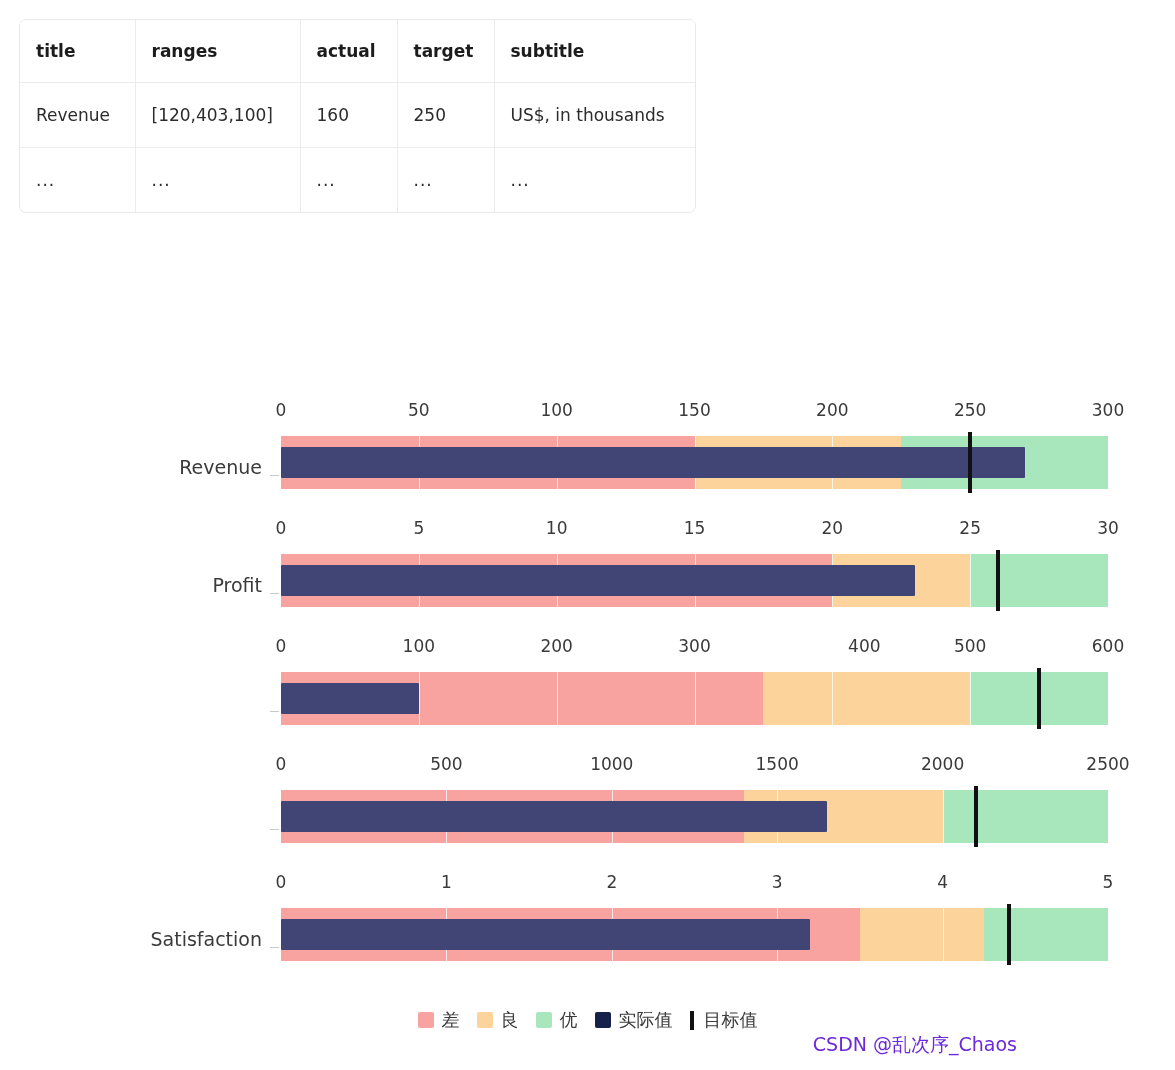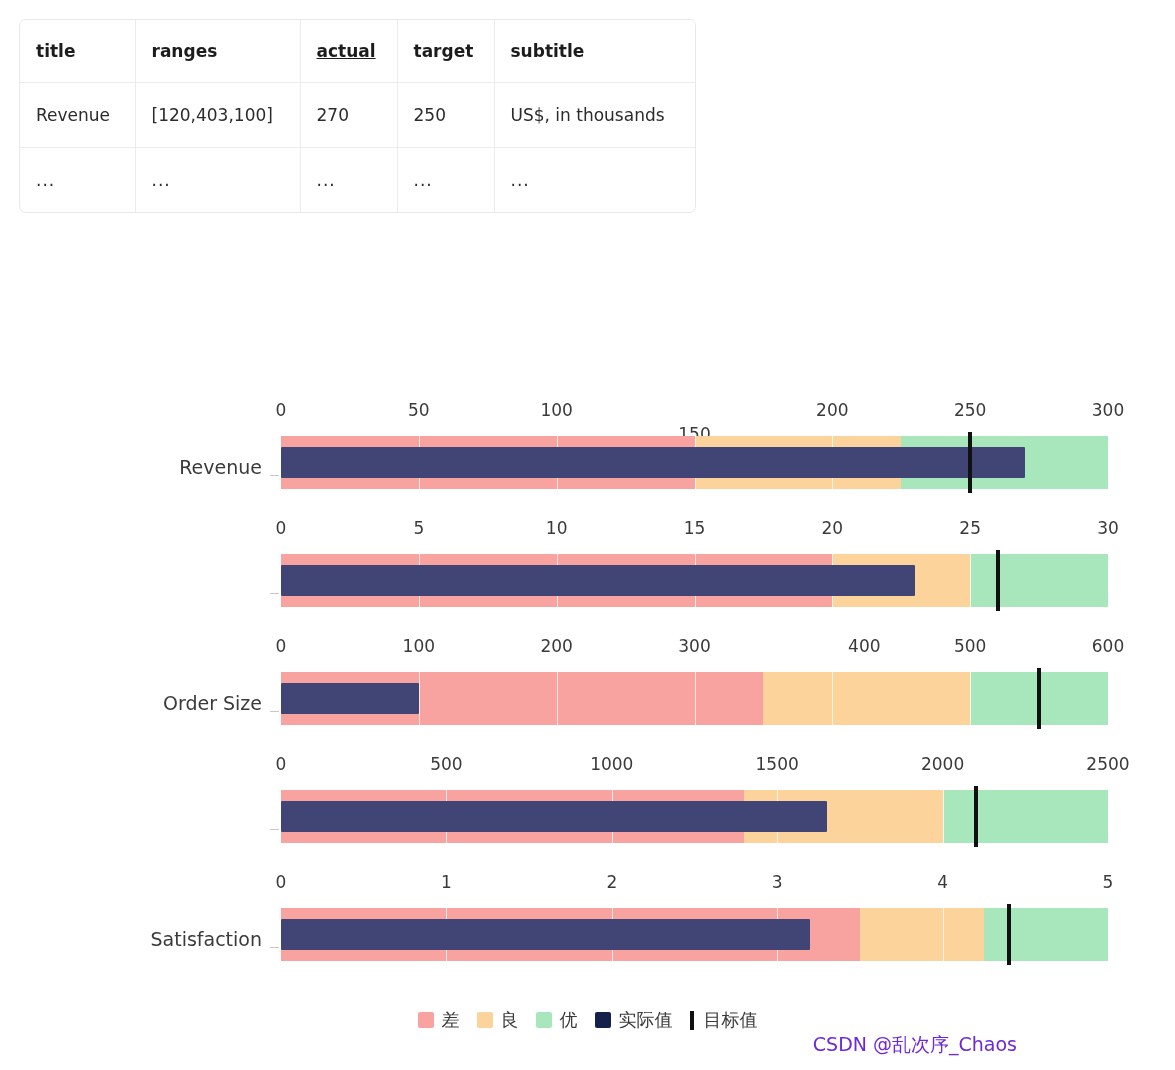--- a/index.html
+++ b/index.html
@@ -45,7 +45,7 @@
   table.data-table th:last-child, table.data-table td:last-child { border-right: none; }
   .col-title   { width: 115px; }
   .col-ranges  { width: 165px; }
-  .col-actual  { width: 97px; text-decoration: underline; }
+  .col-actual  { width: 97px; }
   .col-target  { width: 97px; }
   .col-subtitle{ width: 203px; }
   td.ellipsis-cell { color: #bdbdbd; font-size: 15px; letter-spacing: 1px; }

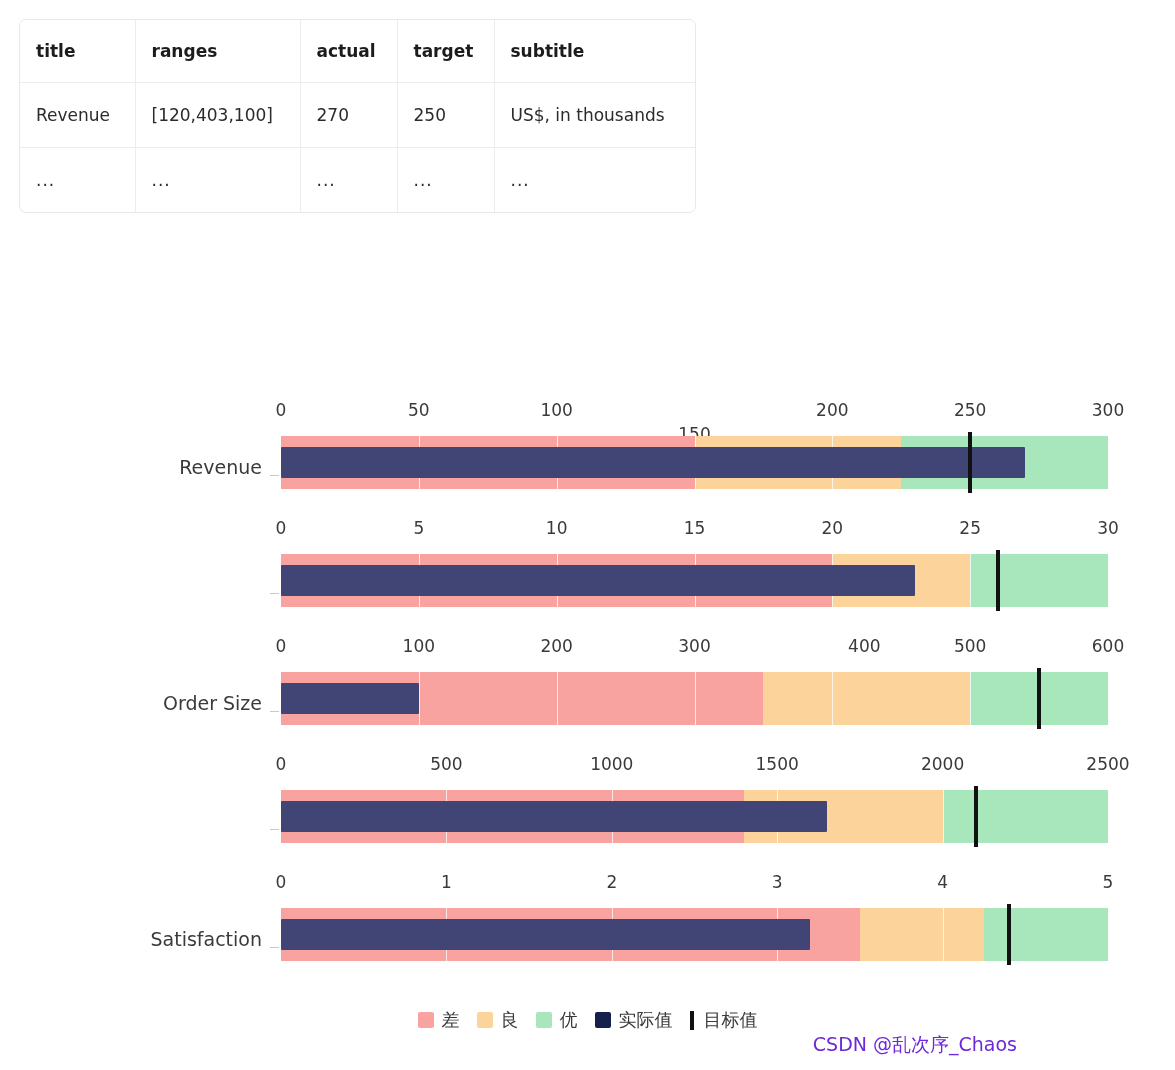--- a/index.html
+++ b/index.html
@@ -164,7 +164,7 @@
         <tr>
           <td>Revenue</td>
           <td>[120,403,100]</td>
-          <td>270</td>
+          <td>160</td>
           <td>250</td>
           <td>US$, in thousands</td>
         </tr>

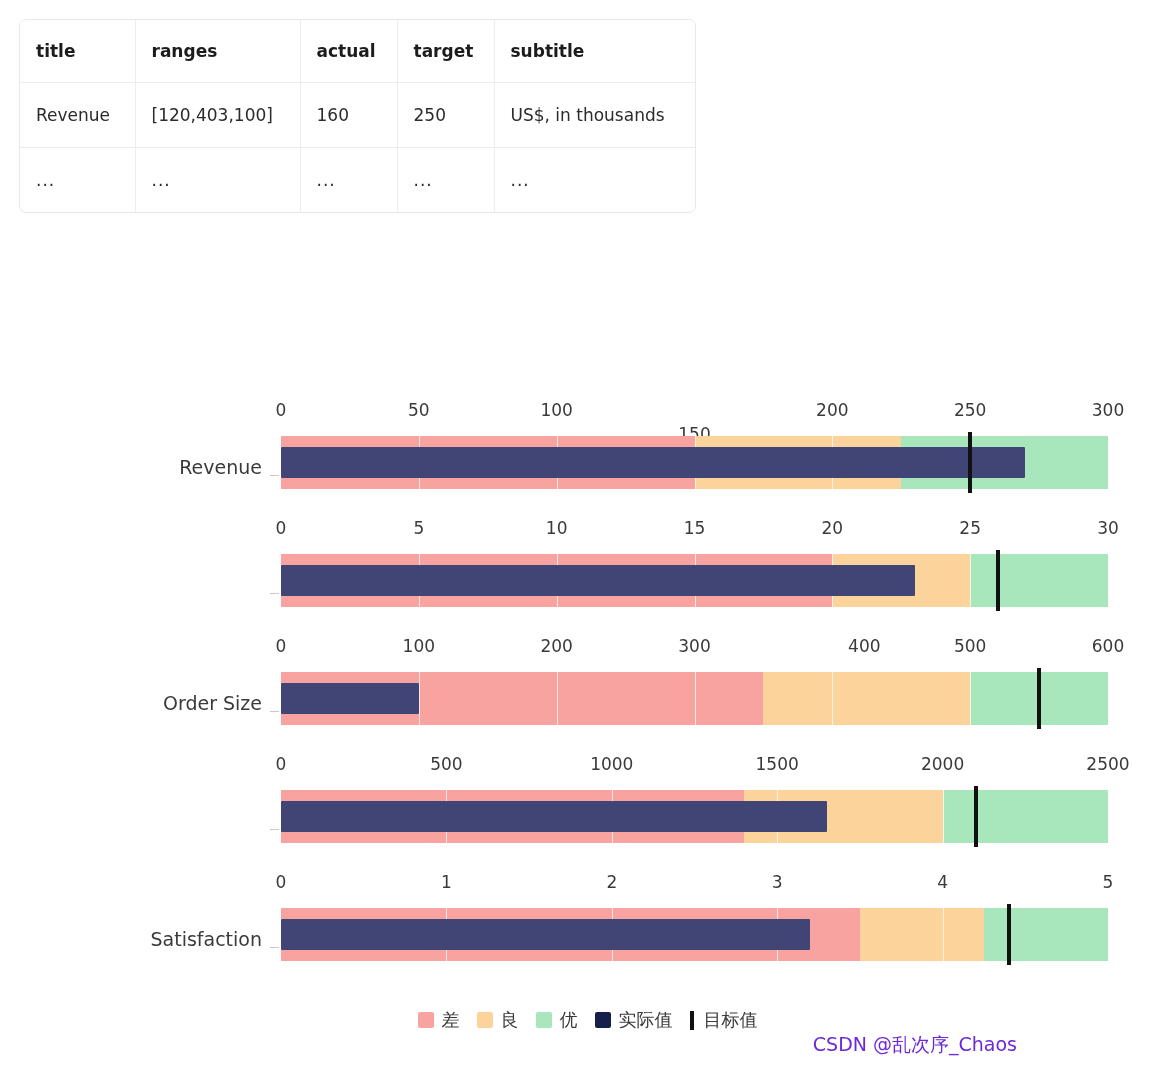--- a/index.html
+++ b/index.html
@@ -188,7 +188,7 @@
             <div class="tick" style="left: 0%;">0</div>
             <div class="tick" style="left: 16.6667%;">50</div>
             <div class="tick" style="left: 33.3333%;">100</div>
-            <div class="tick" style="left: 50%; margin-top: 24px;">150</div>
+            <div class="tick" style="left: 50%;">150</div>
             <div class="tick" style="left: 66.6667%;">200</div>
             <div class="tick" style="left: 83.3333%;">250</div>
             <div class="tick" style="left: 100%;">300</div>

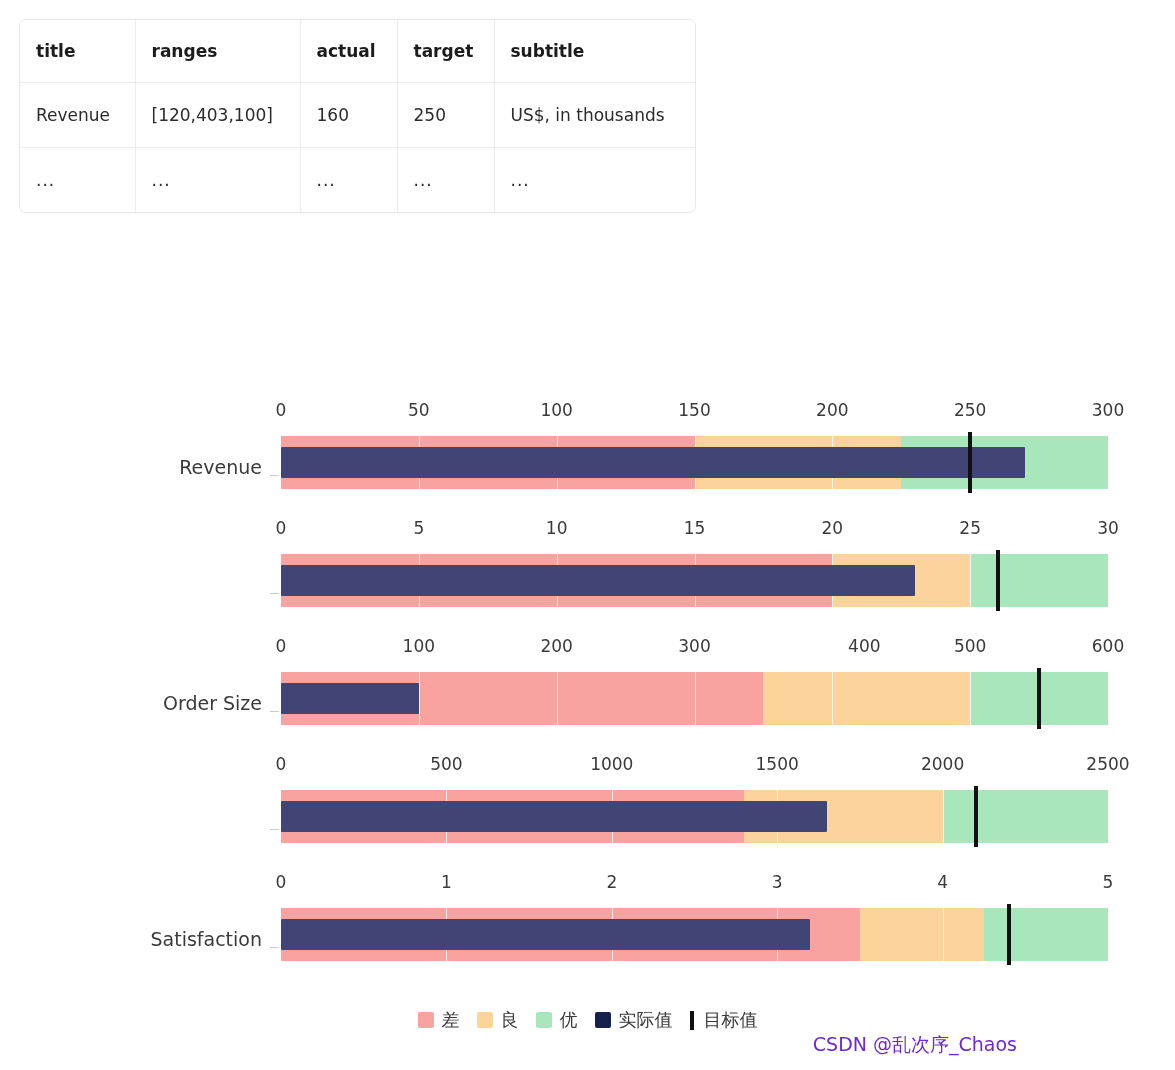--- a/index.html
+++ b/index.html
@@ -208,6 +208,7 @@
         </div>
       </div>
       <div class="bullet-row">
+        <div class="bullet-label">Profit</div>
         <div class="tick-stub"></div>
         <div class="plot">
           <div class="axis">

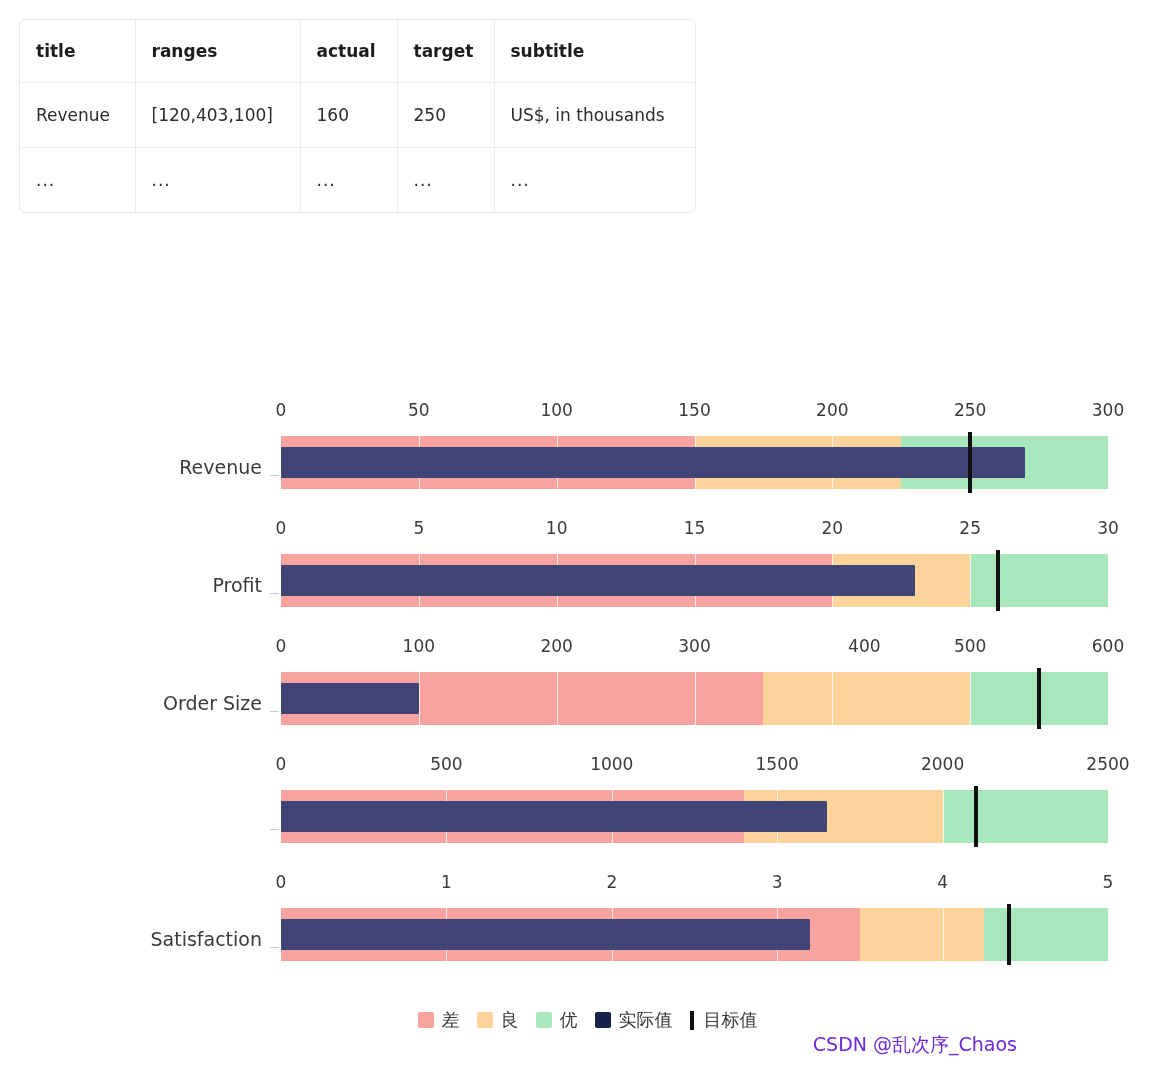--- a/index.html
+++ b/index.html
@@ -235,7 +235,6 @@
         </div>
       </div>
       <div class="bullet-row">
-        <div class="bullet-label">Order Size</div>
         <div class="tick-stub"></div>
         <div class="plot">
           <div class="axis">

